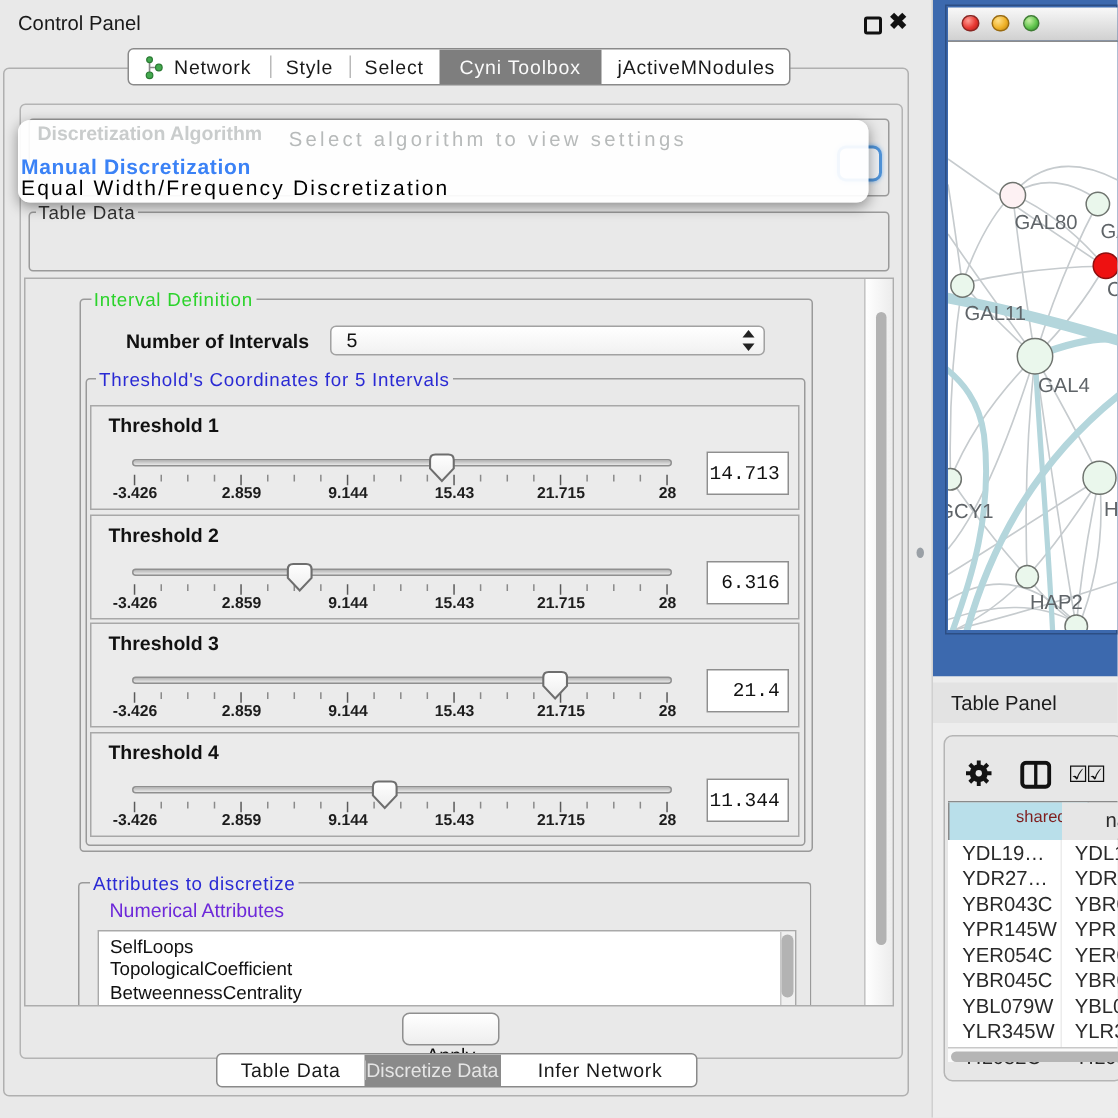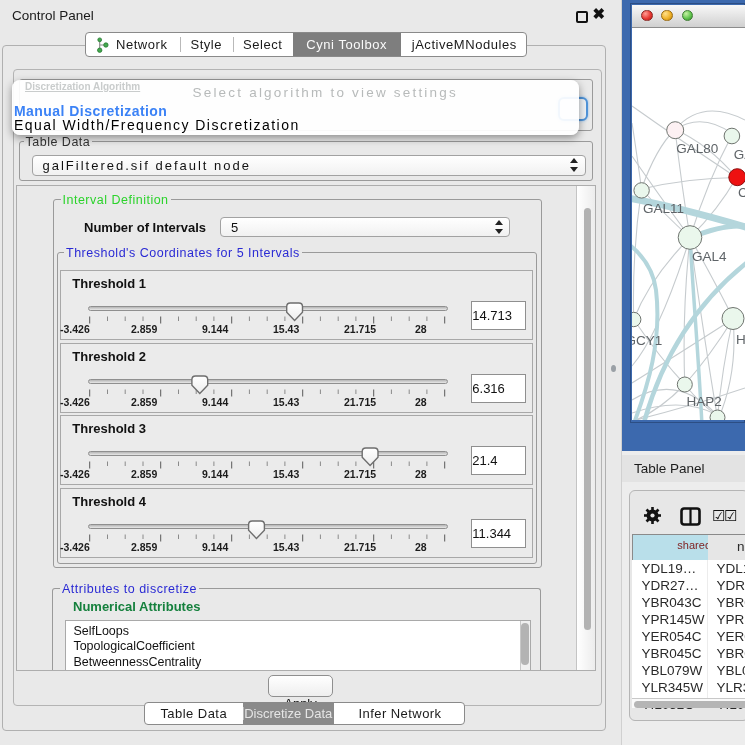--- a/index.html
+++ b/index.html
@@ -72,7 +72,7 @@
   </div>
 
   <div class="abs" style="left:12px; top:80px; width:567px; height:54.5px; background:rgba(255,255,255,0.93); border-radius:8px; box-shadow:0 3px 9px rgba(0,0,0,0.4); z-index:8;">
-    <div class="abs" style="left:13px; top:1px; font-size:10px; font-weight:bold; color:#c9cccc; white-space:nowrap;text-decoration:underline;">Discretization Algorithm</div>
+    <div class="abs" style="left:13px; top:1px; font-size:13px; font-weight:bold; color:#c9cccc; white-space:nowrap;">Discretization Algorithm</div>
     <div class="abs" style="left:180.5px; top:5px; font-size:13.5px; letter-spacing:2.2px; color:#b7baba; white-space:nowrap;">Select algorithm to view settings</div>
     <div class="abs" style="left:2px; top:22.5px; font-size:14px; font-weight:bold; letter-spacing:0.45px; color:#3b82f6; white-space:nowrap;">Manual Discretization</div>
     <div class="abs" style="left:2px; top:36.5px; font-size:14px; letter-spacing:1.45px; color:#000; white-space:nowrap;">Equal Width/Frequency Discretization</div>

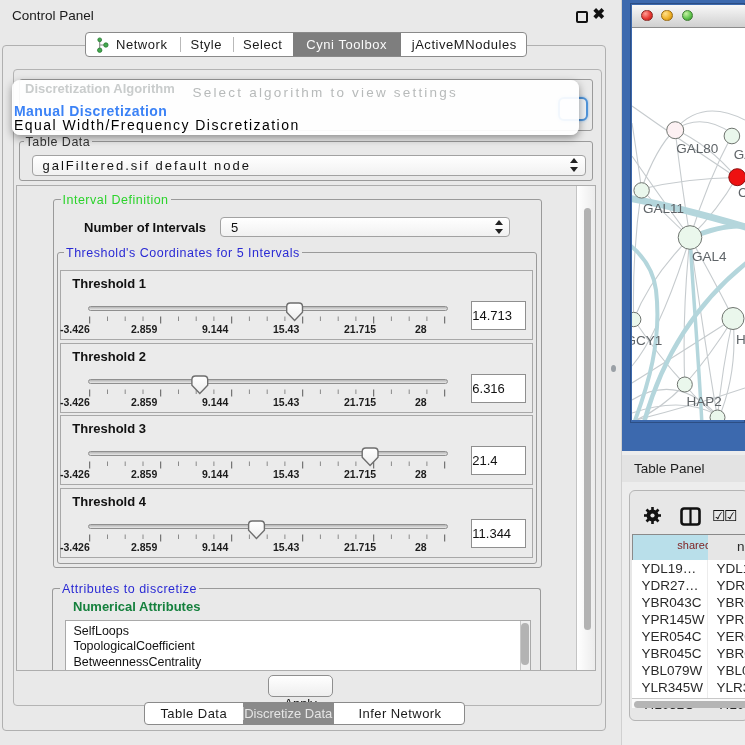--- a/index.html
+++ b/index.html
@@ -65,10 +65,6 @@
 
   <div class="group" style="left:18.5px; top:141px; width:574px; height:40px;">
     <div class="gtitle" style="left:4px; color:#333;">Table Data</div>
-    <div class="combo" style="left:12px; top:12.5px; width:554px; height:21px;">
-      <span class="combotext" style="letter-spacing:2.0px;">galFiltered.sif default node</span>
-      <span class="arrows"></span>
-    </div>
   </div>
 
   <div class="abs" style="left:12px; top:80px; width:567px; height:54.5px; background:rgba(255,255,255,0.93); border-radius:8px; box-shadow:0 3px 9px rgba(0,0,0,0.4); z-index:8;">

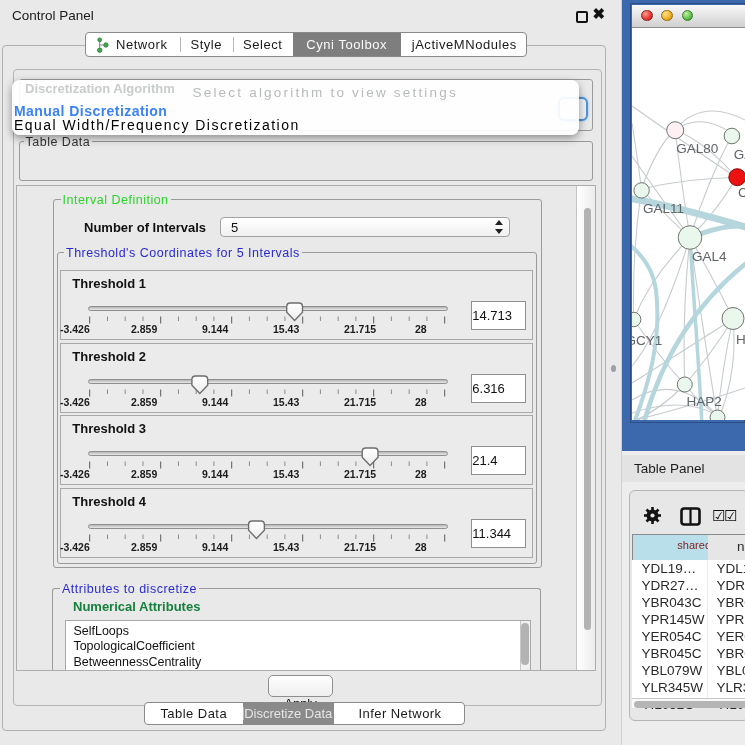--- a/index.html
+++ b/index.html
@@ -27,7 +27,7 @@
   .thlab { position:absolute; left:11px; top:5px; font-size:13px; font-weight:bold; color:#111; }
   .track { position:absolute; left:26.7px; top:34.5px; width:360px; height:5.5px; border:1px solid #8f8f8f; border-radius:3px; background:linear-gradient(#b5b5b5,#e8e8e8); }
   .ticklab { position:absolute; top:51.5px; width:60px; text-align:left; font-size:10.5px; font-weight:bold; color:#1c1c1c; }
-  .valbox { position:absolute; left:410px; top:30px; width:54.5px; height:29px; border:1px solid #8f8f8f; background:#fff; font-size:13px; color:#111; text-align:left; padding:6px 5px 0 0; }
+  .valbox { position:absolute; left:410px; top:30px; width:54.5px; height:29px; border:1px solid #8f8f8f; background:#fff; font-size:13px; color:#111; text-align:right; padding:6px 5px 0 0;font-family:Liberation Mono, monospace; }
   .trow { position:absolute; left:632px; width:113px; height:17.1px; font-size:13.5px; color:#2a2a2a; }
   .trow .c1 { position:absolute; left:9.5px; top:1px; }
   .trow .c2 { position:absolute; left:84.5px; top:1px; }

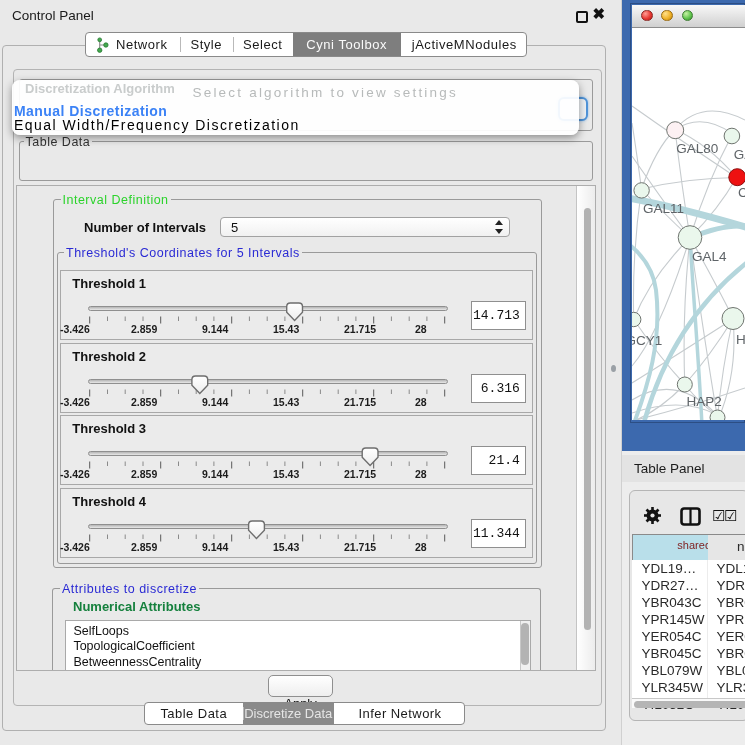--- a/index.html
+++ b/index.html
@@ -26,7 +26,7 @@
   .thpanel { position:absolute; left:0; width:472.4px; height:69.5px; border:1px solid #a8a8a8; background:#ebebeb; }
   .thlab { position:absolute; left:11px; top:5px; font-size:13px; font-weight:bold; color:#111; }
   .track { position:absolute; left:26.7px; top:34.5px; width:360px; height:5.5px; border:1px solid #8f8f8f; border-radius:3px; background:linear-gradient(#b5b5b5,#e8e8e8); }
-  .ticklab { position:absolute; top:51.5px; width:60px; text-align:left; font-size:10.5px; font-weight:bold; color:#1c1c1c; }
+  .ticklab { position:absolute; top:51.5px; width:60px; text-align:center; font-size:10.5px; font-weight:bold; color:#1c1c1c; }
   .valbox { position:absolute; left:410px; top:30px; width:54.5px; height:29px; border:1px solid #8f8f8f; background:#fff; font-size:13px; color:#111; text-align:right; padding:6px 5px 0 0;font-family:Liberation Mono, monospace; }
   .trow { position:absolute; left:632px; width:113px; height:17.1px; font-size:13.5px; color:#2a2a2a; }
   .trow .c1 { position:absolute; left:9.5px; top:1px; }

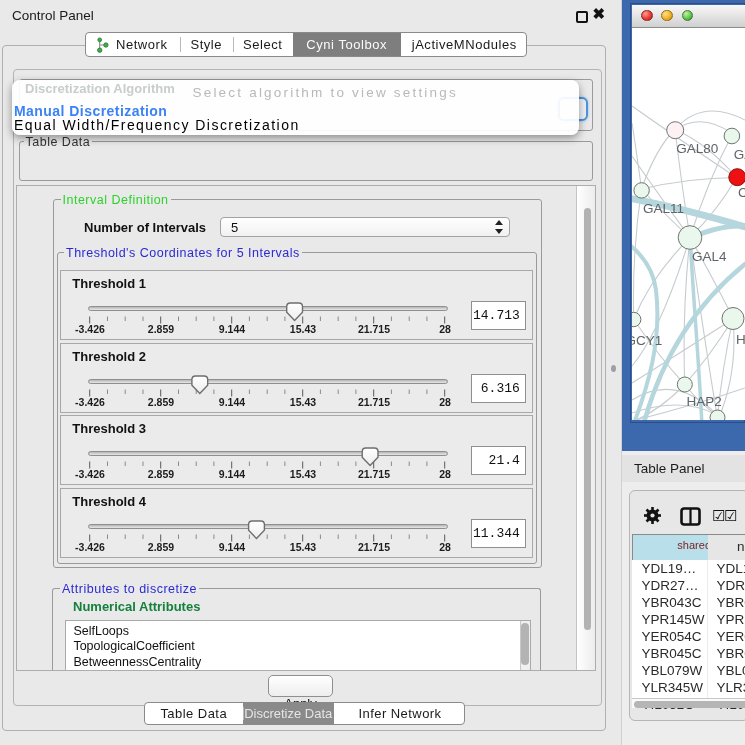--- a/index.html
+++ b/index.html
@@ -242,7 +242,7 @@
     <div class="group" style="left:35px; top:401.5px; width:489px; height:110px; border-bottom:none;">
       <div class="gtitle" style="left:7px; color:#2a2ad4;">Attributes to discretize</div>
     </div>
-    <div class="abs" style="left:56px; top:413px; font-size:13px; font-weight:bold; color:#15803d;">Numerical Attributes</div>
+    <div class="abs" style="left:56px; top:413px; font-size:13px; font-weight:normal; color:#6d28d9;">Numerical Attributes</div>
     <div class="abs" style="left:48.4px; top:433.5px; width:465.6px; height:53px; background:#fff; border:1px solid #a9a9a9; overflow:hidden;">
       <div style="position:absolute; left:7px; top:3px; font-size:12.5px; color:#111; line-height:15.5px;">SelfLoops<br>TopologicalCoefficient<br>BetweennessCentrality</div>
       <div style="position:absolute; right:0; top:0; width:10px; height:100%; background:#f0f0f0; border-left:1px solid #c8c8c8;"></div>

